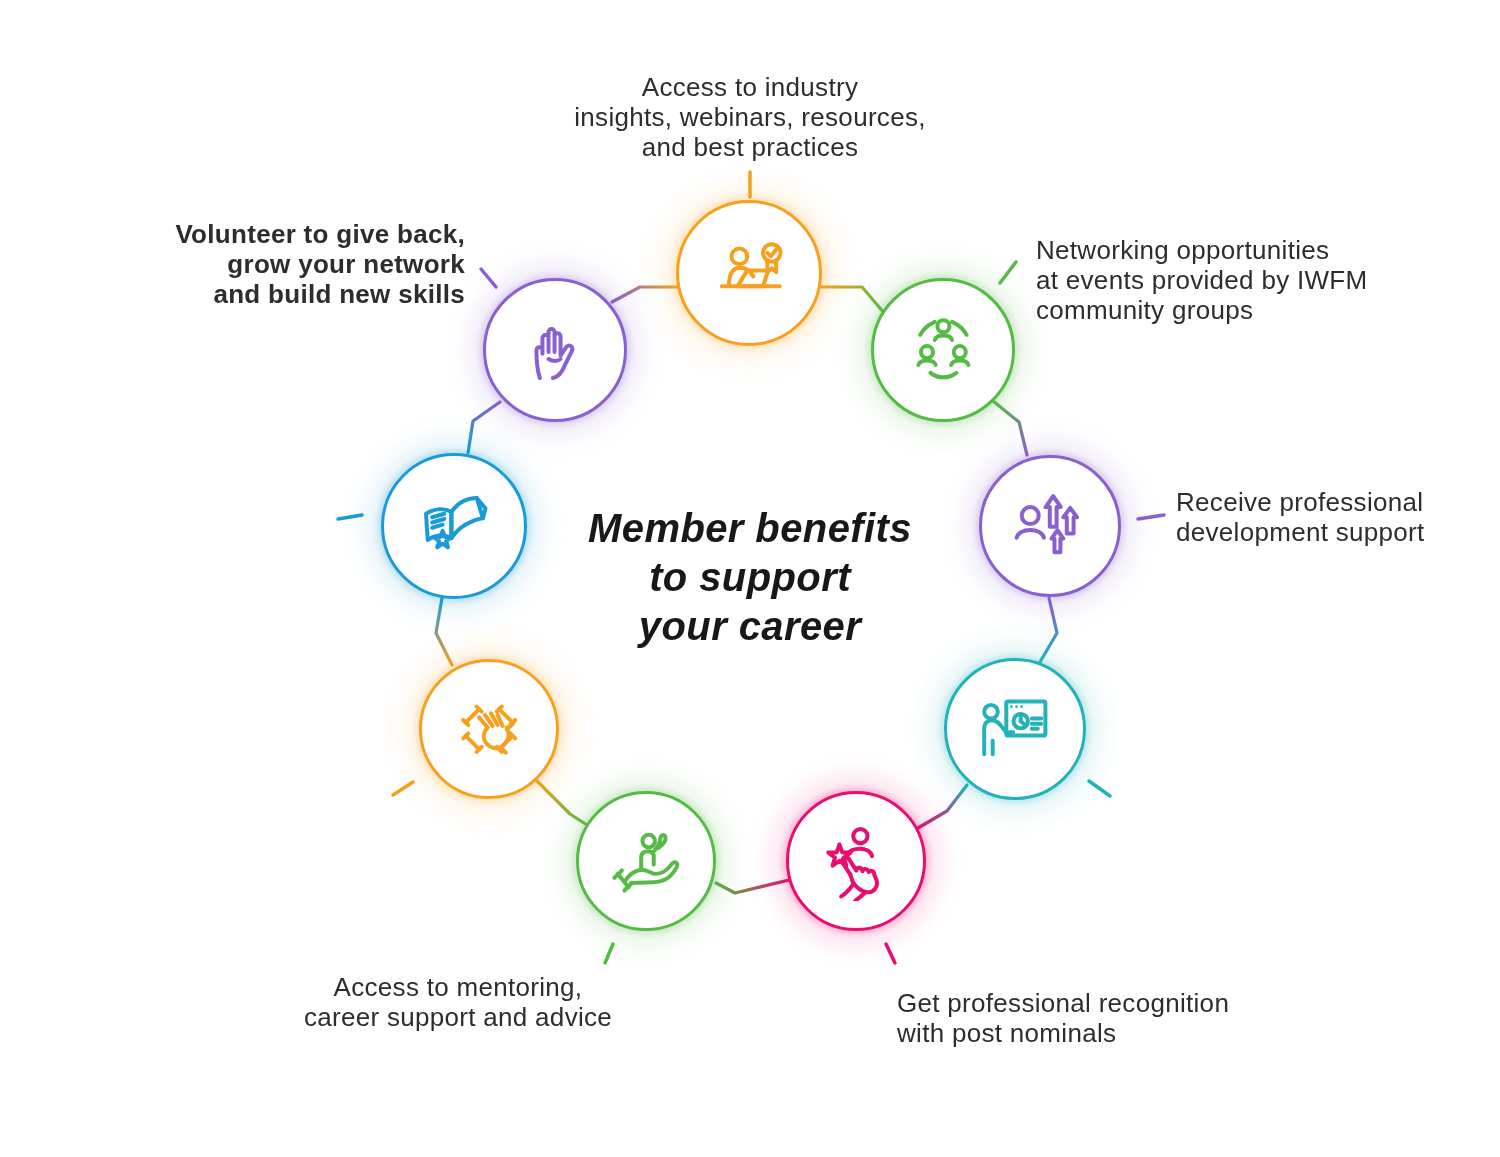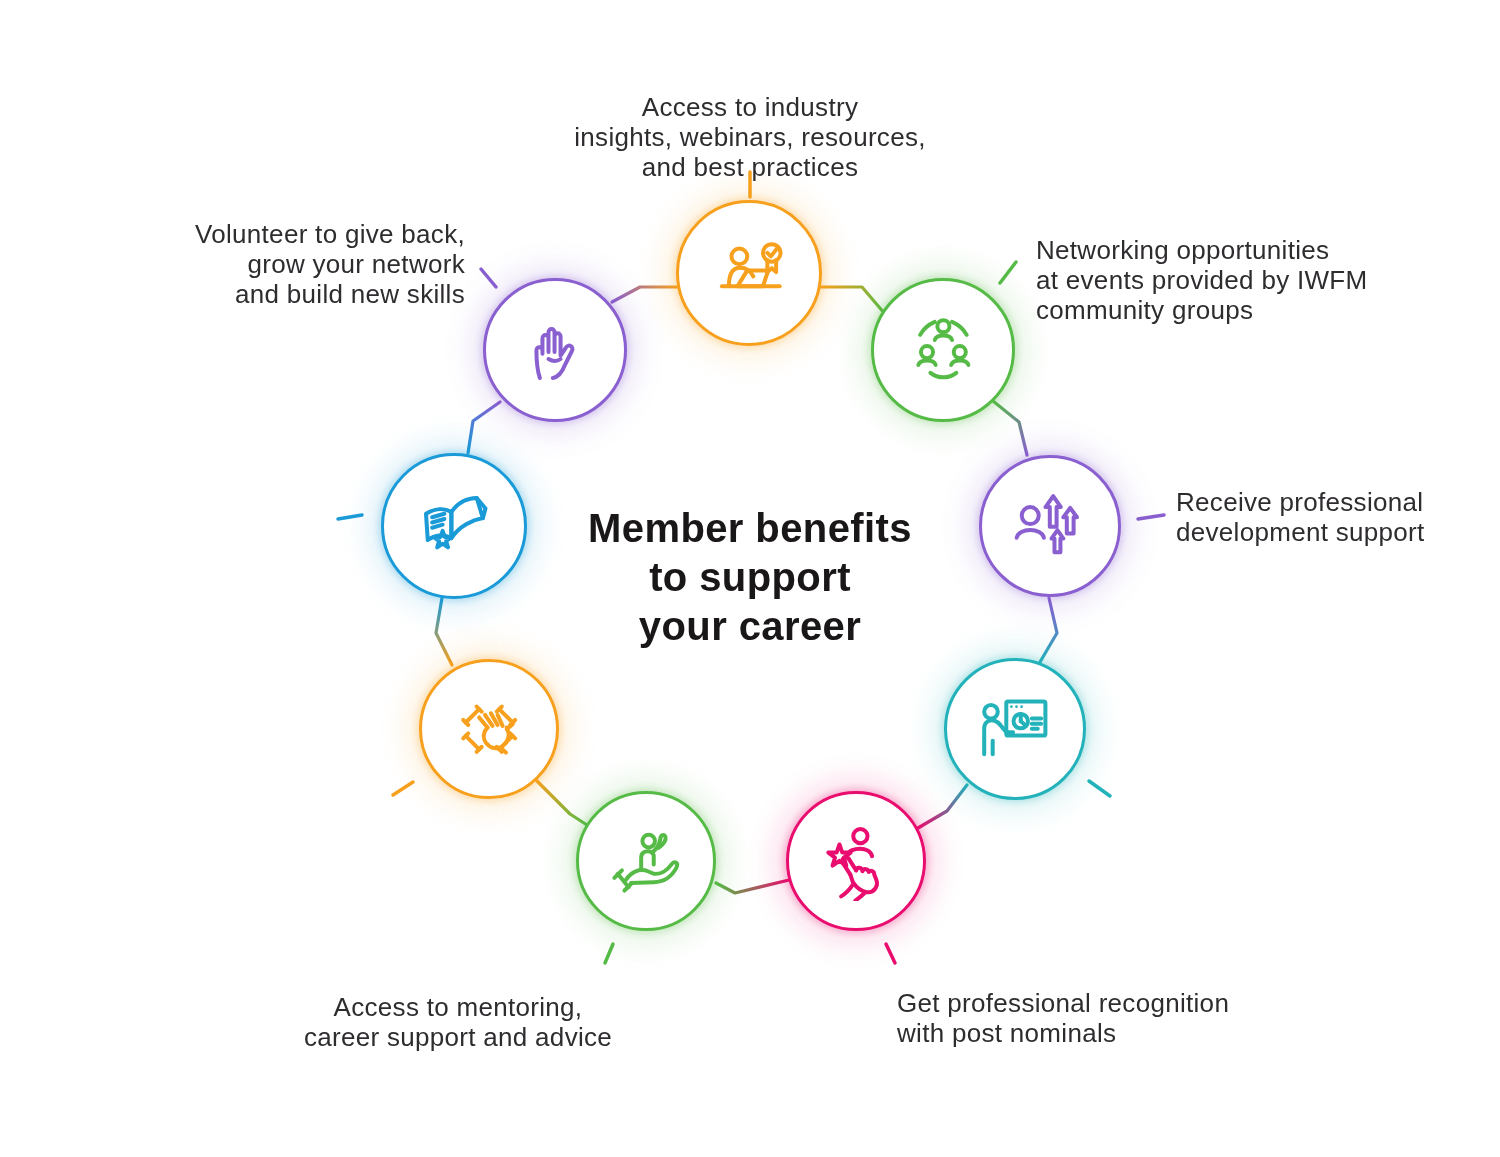--- a/index.html
+++ b/index.html
@@ -33,7 +33,7 @@
     color:#2f2c30;
     white-space:pre-line;
   }
-  .ta-c{text-align:center;margin-top:20px;}
+  .ta-c{text-align:center;}
   .ta-l{text-align:left;margin-top:16px;}
   .ta-r{text-align:right;}
   .title{

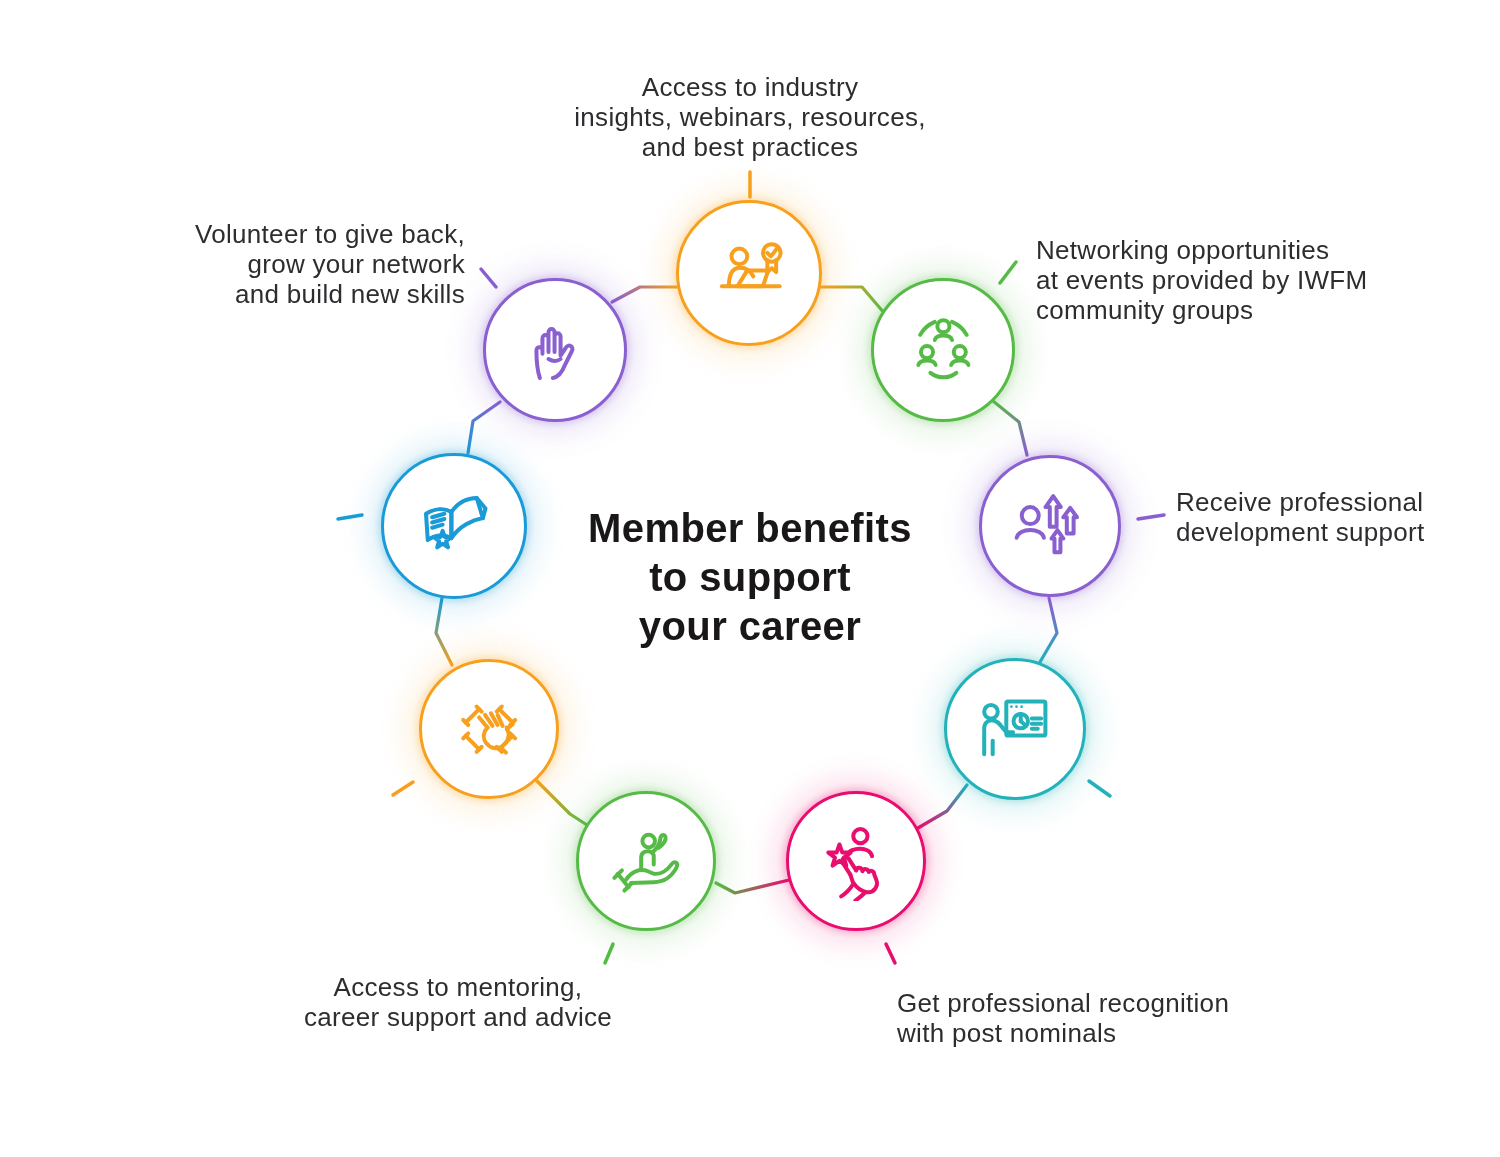--- a/index.html
+++ b/index.html
@@ -35,7 +35,7 @@
   }
   .ta-c{text-align:center;}
   .ta-l{text-align:left;margin-top:16px;}
-  .ta-r{text-align:right;}
+  .ta-r{text-align:right;font-weight:bold;}
   .title{
     position:absolute;
     left:470px;top:504px;width:560px;

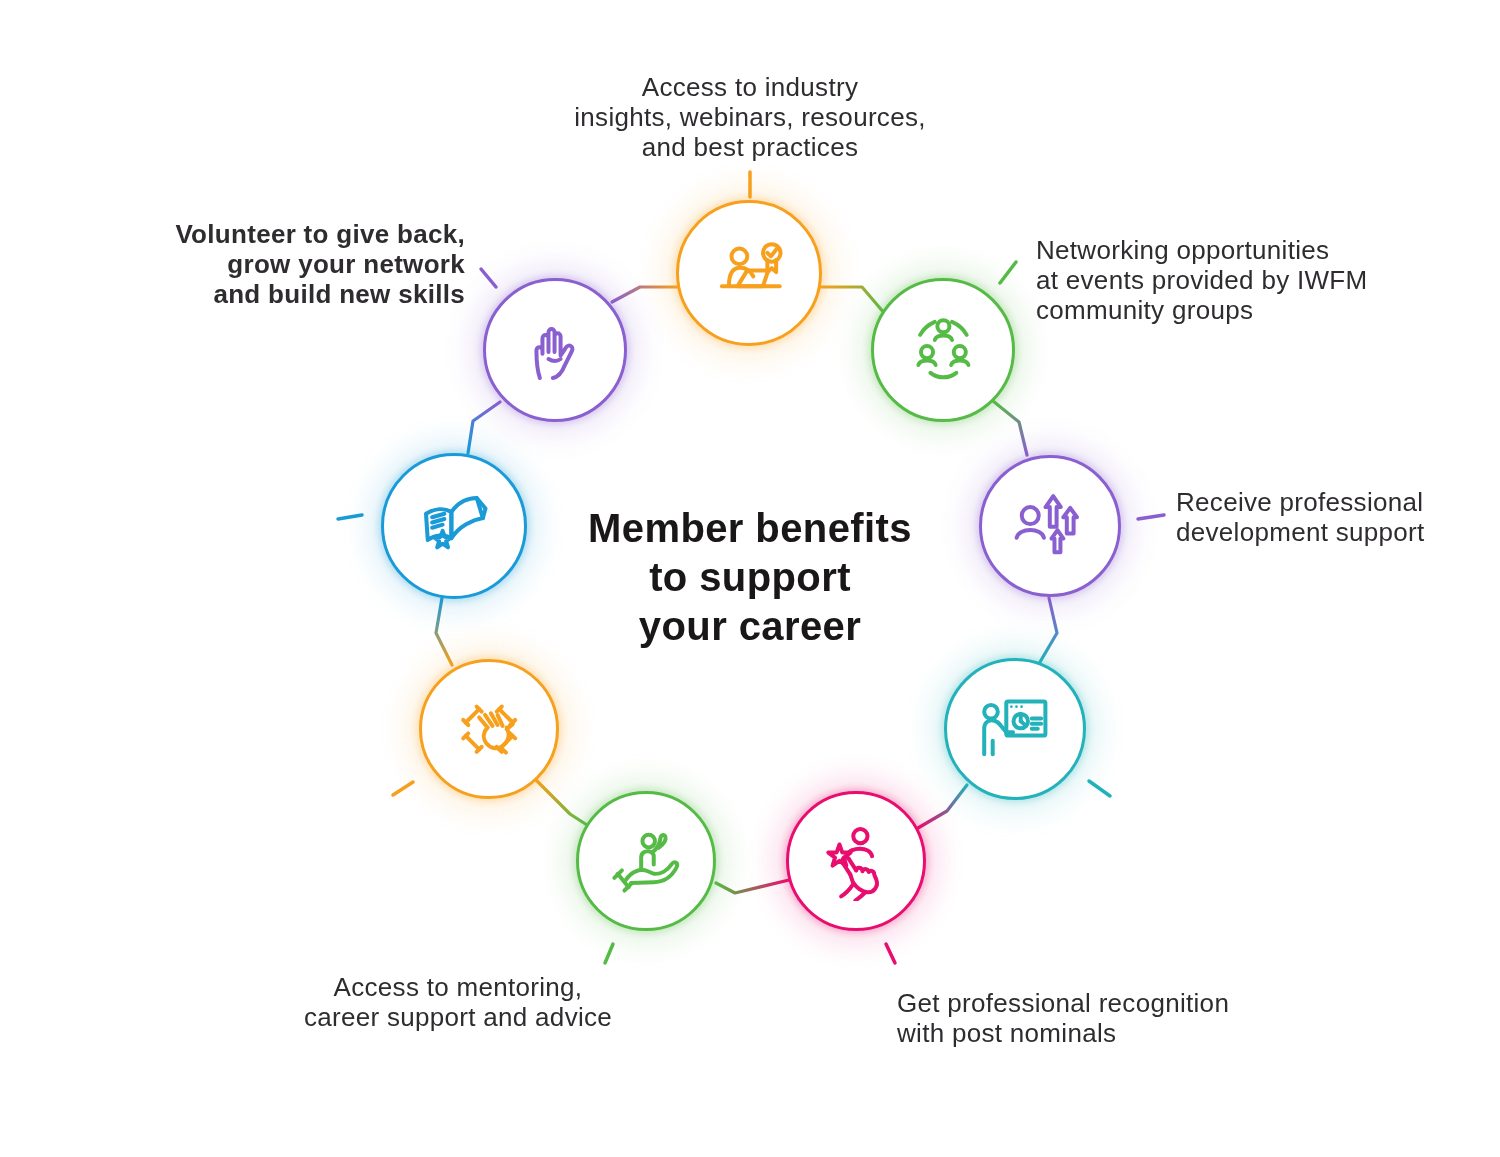--- a/index.html
+++ b/index.html
@@ -45,6 +45,7 @@
     color:#1a1718;
     text-align:center;
     white-space:pre-line;
+    font-style:italic;
   }
 </style>
 </head>

